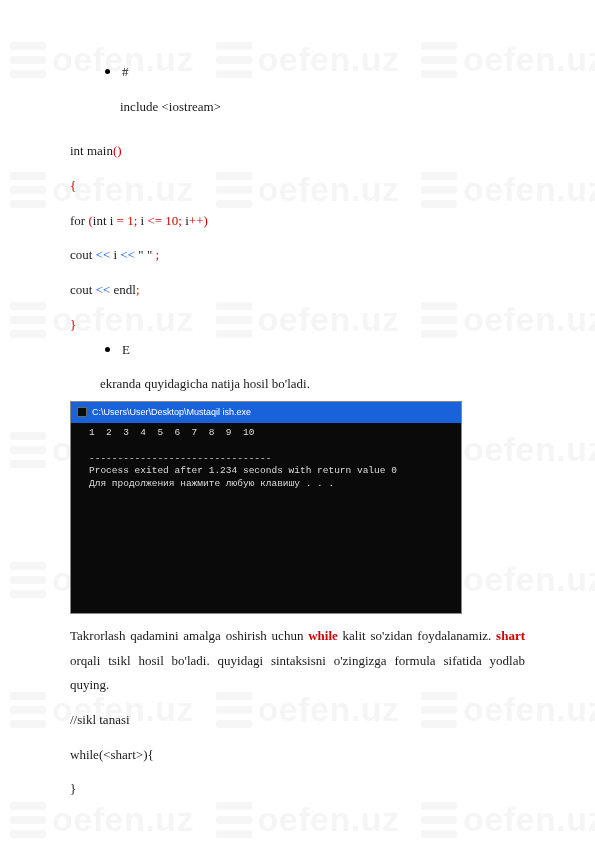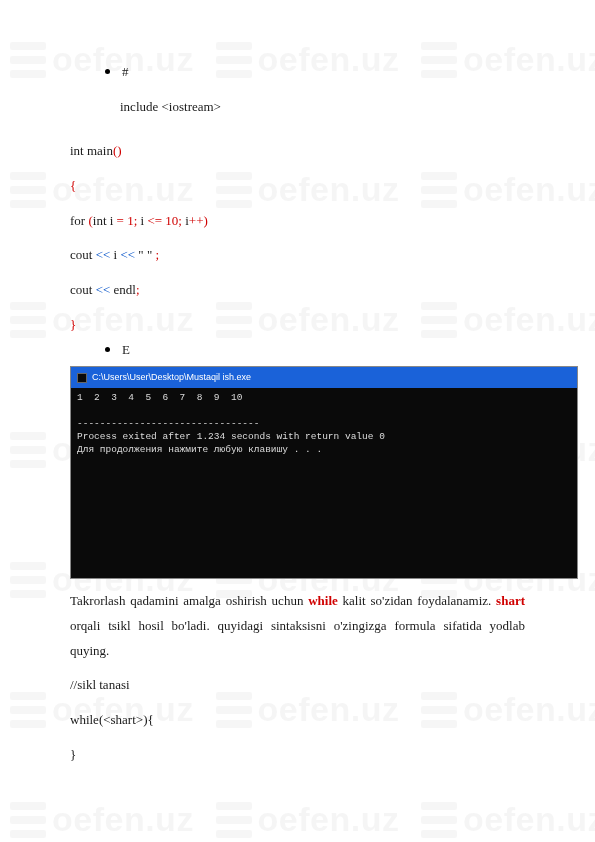--- a/index.html
+++ b/index.html
@@ -328,6 +328,7 @@
     <span class="bullet-dot"></span>
     <span>E</span>
   </div>
+  <div class="para" style="margin-left:30px;">ekranda quyidagicha natija hosil bo'ladi.</div>
 
   <div class="terminal-window">
     <div class="terminal-title">

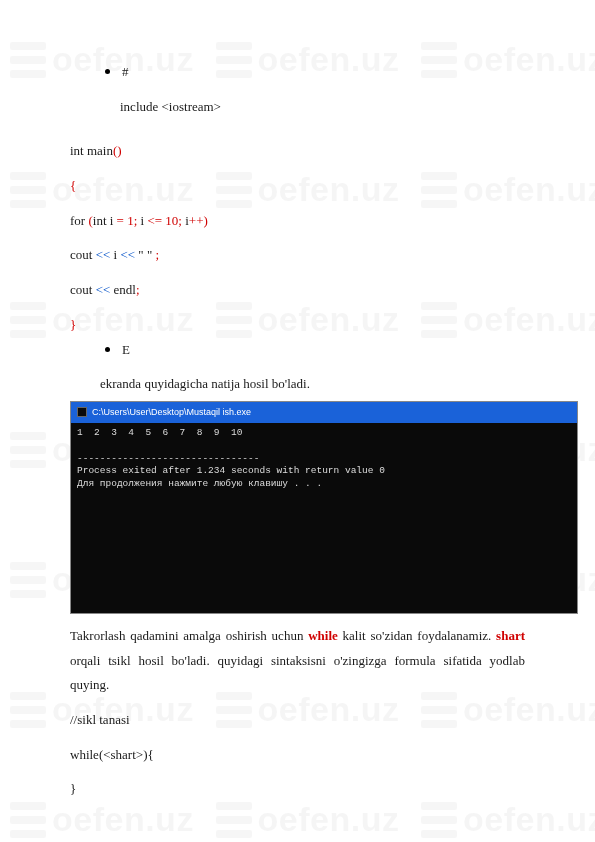--- a/index.html
+++ b/index.html
@@ -78,7 +78,7 @@
   .spacer { height: 10px; }
 
   .terminal-window {
-    width: 508px;
+    width: 392px;
     margin-top: 4px;
     margin-bottom: 10px;
     border: 1px solid #888;

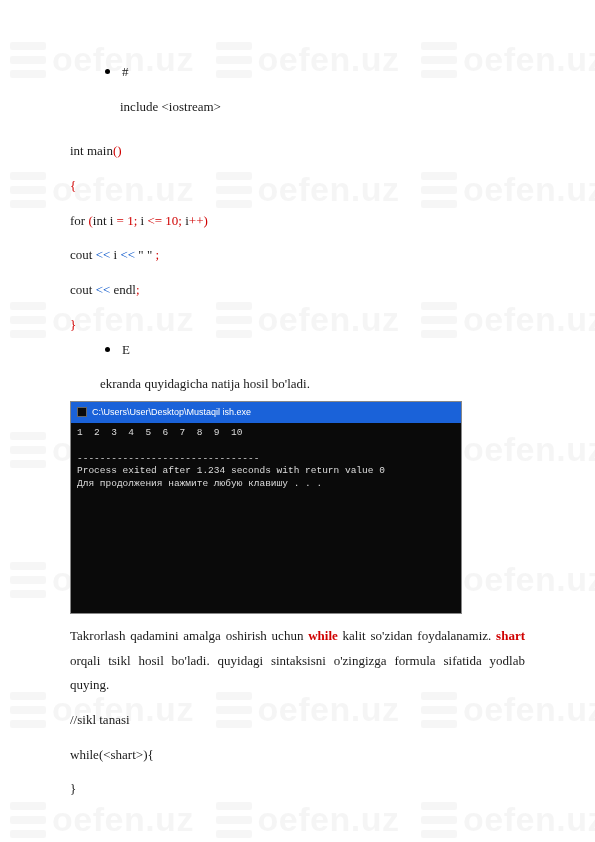--- a/index.html
+++ b/index.html
@@ -105,7 +105,7 @@
   .terminal-body {
     background: #0a0a0a;
     color: #dcdcdc;
-    padding: 4px 6px;
+    padding: 4px 18px;
     min-height: 190px;
     white-space: pre;
     line-height: 1.35;

